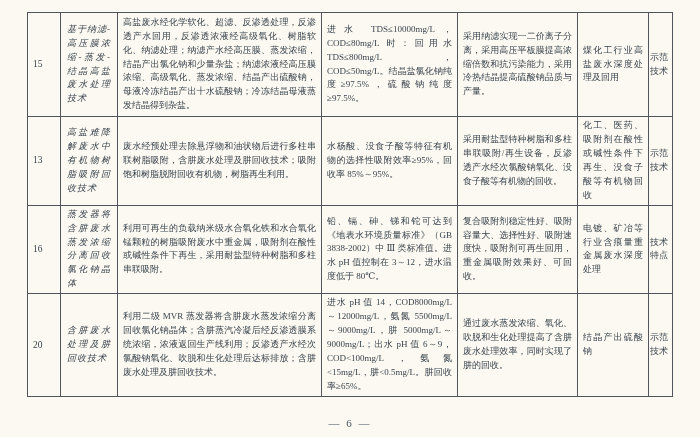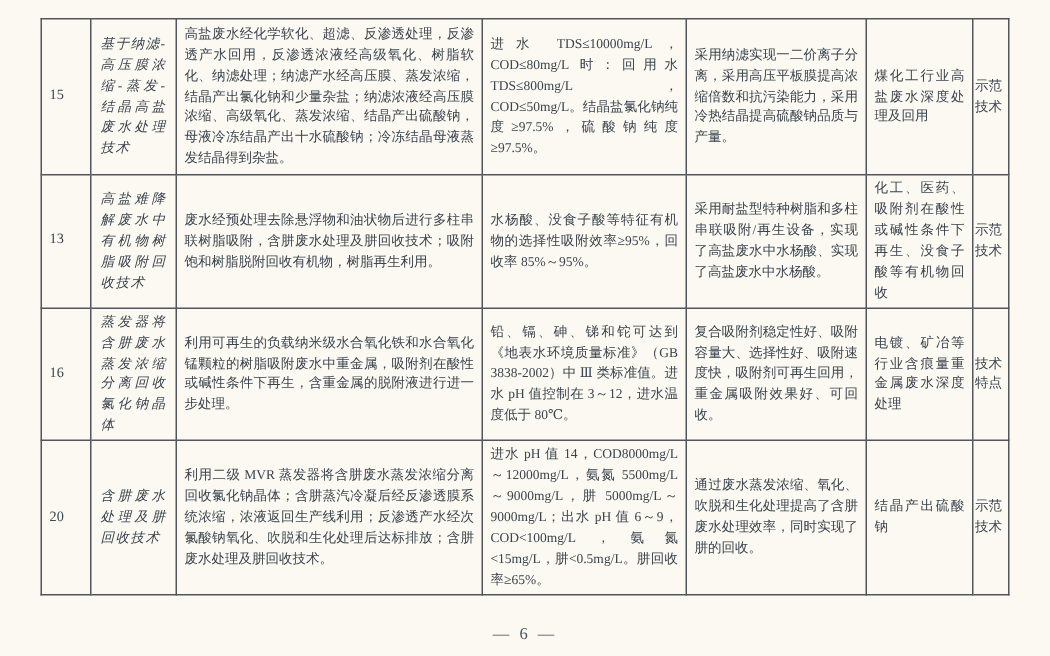--- a/index.html
+++ b/index.html
@@ -80,7 +80,7 @@
       <td class="cell-name">高盐难降解废水中有机物树脂吸附回收技术</td>
       <td class="cell-route">废水经预处理去除悬浮物和油状物后进行多柱串联树脂吸附，含肼废水处理及肼回收技术；吸附饱和树脂脱附回收有机物，树脂再生利用。</td>
       <td class="cell-ind">水杨酸、没食子酸等特征有机物的选择性吸附效率≥95%，回收率 85%～95%。</td>
-      <td class="cell-feat">采用耐盐型特种树脂和多柱串联吸附/再生设备，实现了高盐废水中水杨酸、实现了高盐废水中水杨酸。</td>
+      <td class="cell-feat">采用耐盐型特种树脂和多柱串联吸附/再生设备，反渗透产水经次氯酸钠氧化、没食子酸等有机物的回收。</td>
       <td class="cell-scope">化工、医药、吸附剂在酸性或碱性条件下再生、没食子酸等有机物回收</td>
       <td class="cell-cat">示范技术</td>
     </tr>

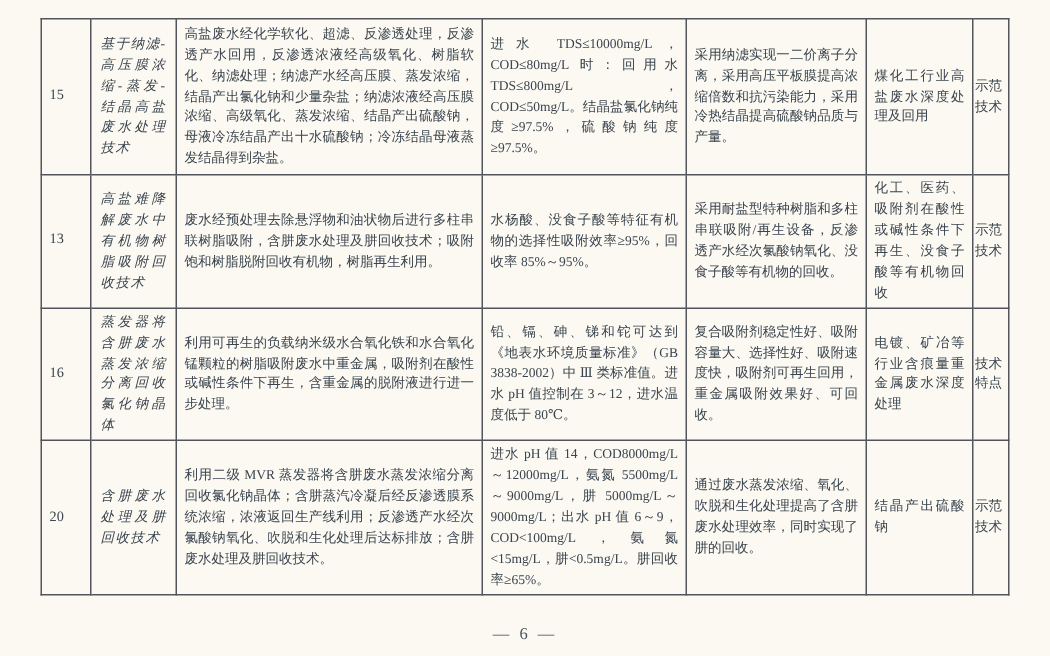--- a/index.html
+++ b/index.html
@@ -88,7 +88,7 @@
     <tr class="row17">
       <td class="cell-no">16</td>
       <td class="cell-name">蒸发器将含肼废水蒸发浓缩分离回收氯化钠晶体</td>
-      <td class="cell-route">利用可再生的负载纳米级水合氧化铁和水合氧化锰颗粒的树脂吸附废水中重金属，吸附剂在酸性或碱性条件下再生，含重金属的脱附液进行进一步处理。</td>
+      <td class="cell-route">利用可再生的负载纳米级水合氧化铁和水合氧化锰颗粒的树脂吸附废水中重金属，吸附剂在酸性或碱性条件下再生，采用耐盐型特种树脂和多柱串联吸附。</td>
       <td class="cell-ind">铅、镉、砷、锑和铊可达到《地表水环境质量标准》（GB 3838-2002）中 Ⅲ 类标准值。进水 pH 值控制在 3～12，进水温度低于 80℃。</td>
       <td class="cell-feat">复合吸附剂稳定性好、吸附容量大、选择性好、吸附速度快，吸附剂可再生回用，重金属吸附效果好、可回收。</td>
       <td class="cell-scope">电镀、矿冶等行业含痕量重金属废水深度处理</td>

